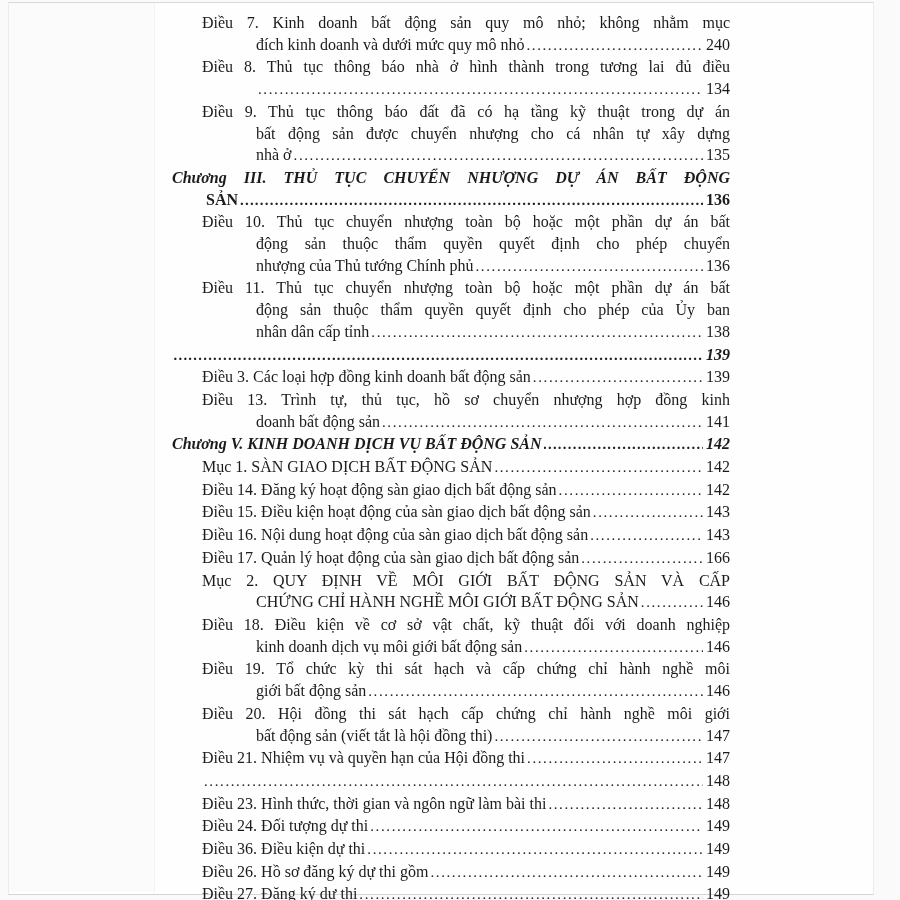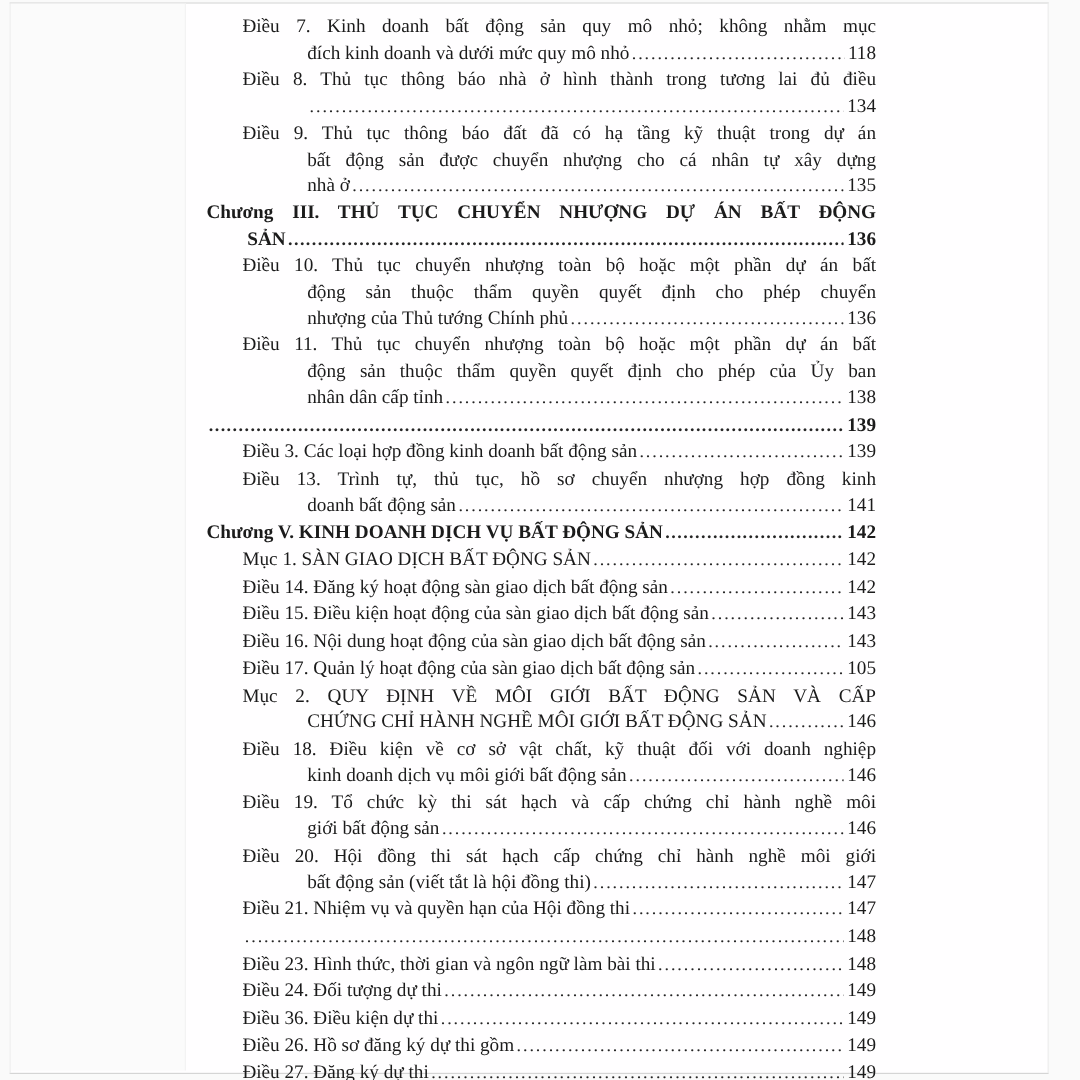--- a/index.html
+++ b/index.html
@@ -89,7 +89,7 @@
       <div class="line cont last">
         <span class="txt">đích kinh doanh và dưới mức quy mô nhỏ</span>
         <span class="leader"></span>
-        <span class="pagenum">118</span>
+        <span class="pagenum">240</span>
       </div>
     </div>
     <div class="entry article">

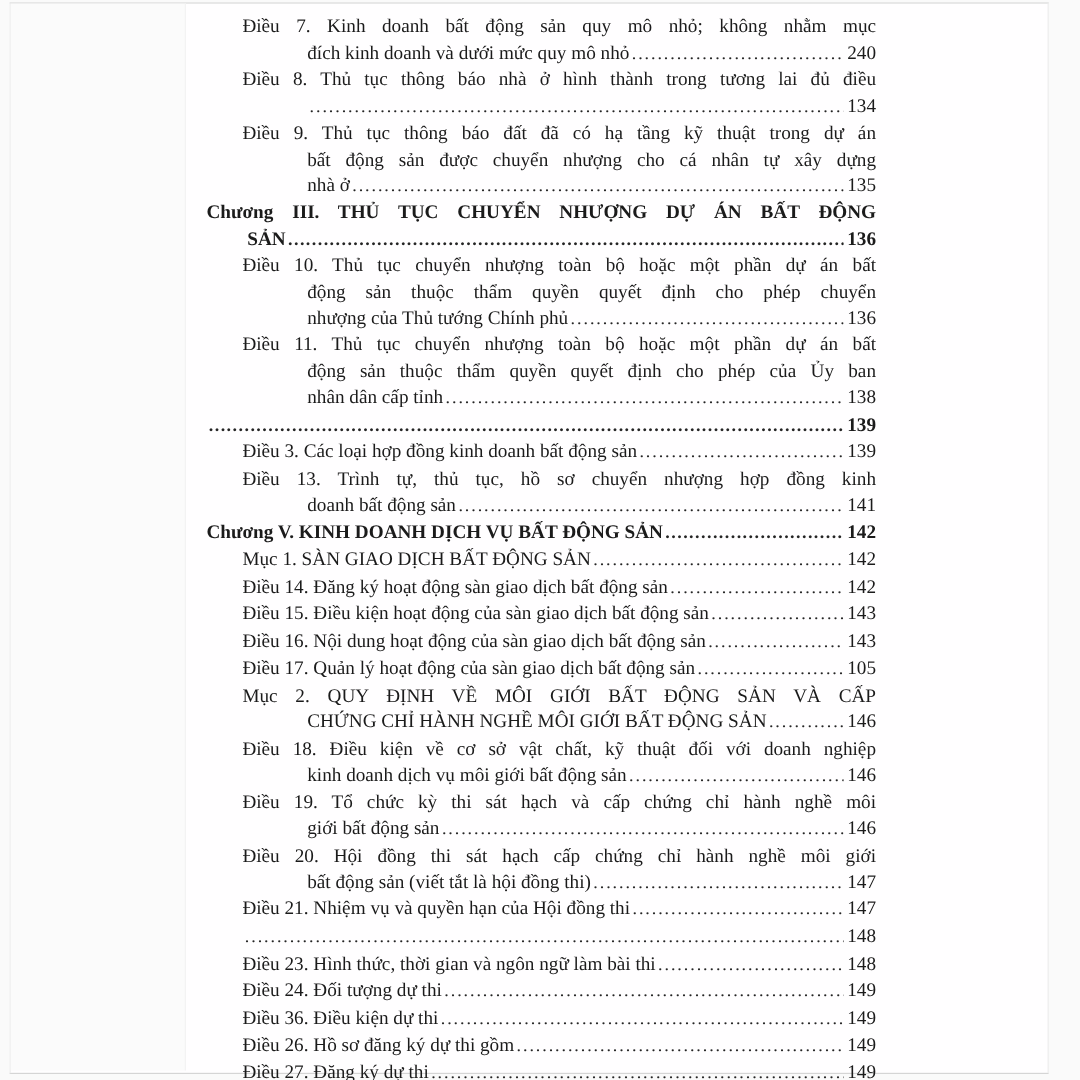--- a/index.html
+++ b/index.html
@@ -73,7 +73,7 @@
   .entry.section .line.first { padding-left: 30px; }
   .entry.article .line.cont,
   .entry.section .line.cont  { padding-left: 84px; }
-  .entry.chapter .line.first { padding-left: 0; }
+  .entry.chapter .line.first { padding-left: 0; font-style: italic; }
   .entry.chapter .line.cont  { padding-left: 34px; }
   .entry.chapter { font-weight: bold; }
   .entry.chapter .leader::after { font-weight: bold; letter-spacing: 1.2px; }

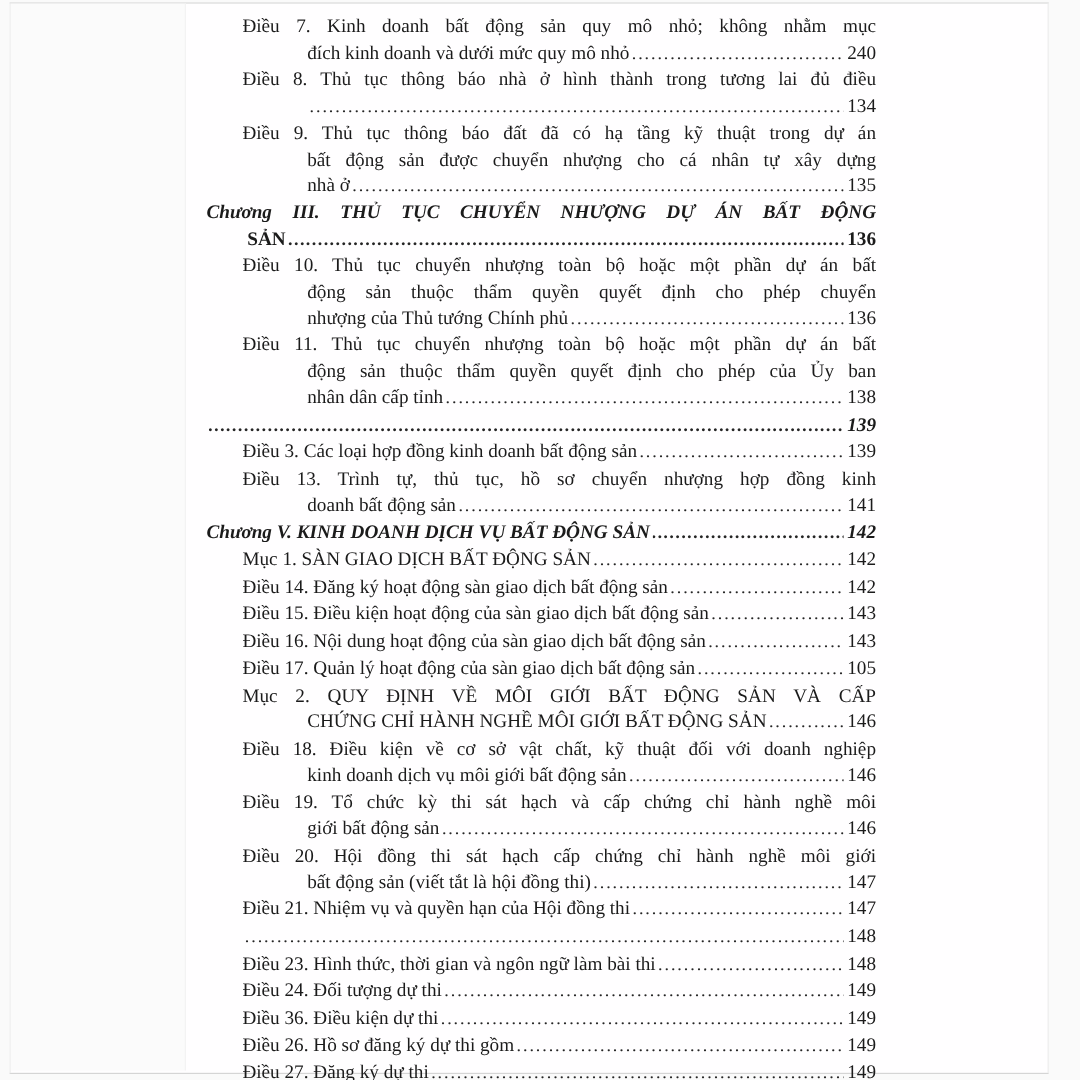--- a/index.html
+++ b/index.html
@@ -194,7 +194,7 @@
       <div class="line first last">
         <span class="txt">Điều 17. Quản lý hoạt động của sàn giao dịch bất động sản</span>
         <span class="leader"></span>
-        <span class="pagenum">105</span>
+        <span class="pagenum">166</span>
       </div>
     </div>
     <div class="entry section">

